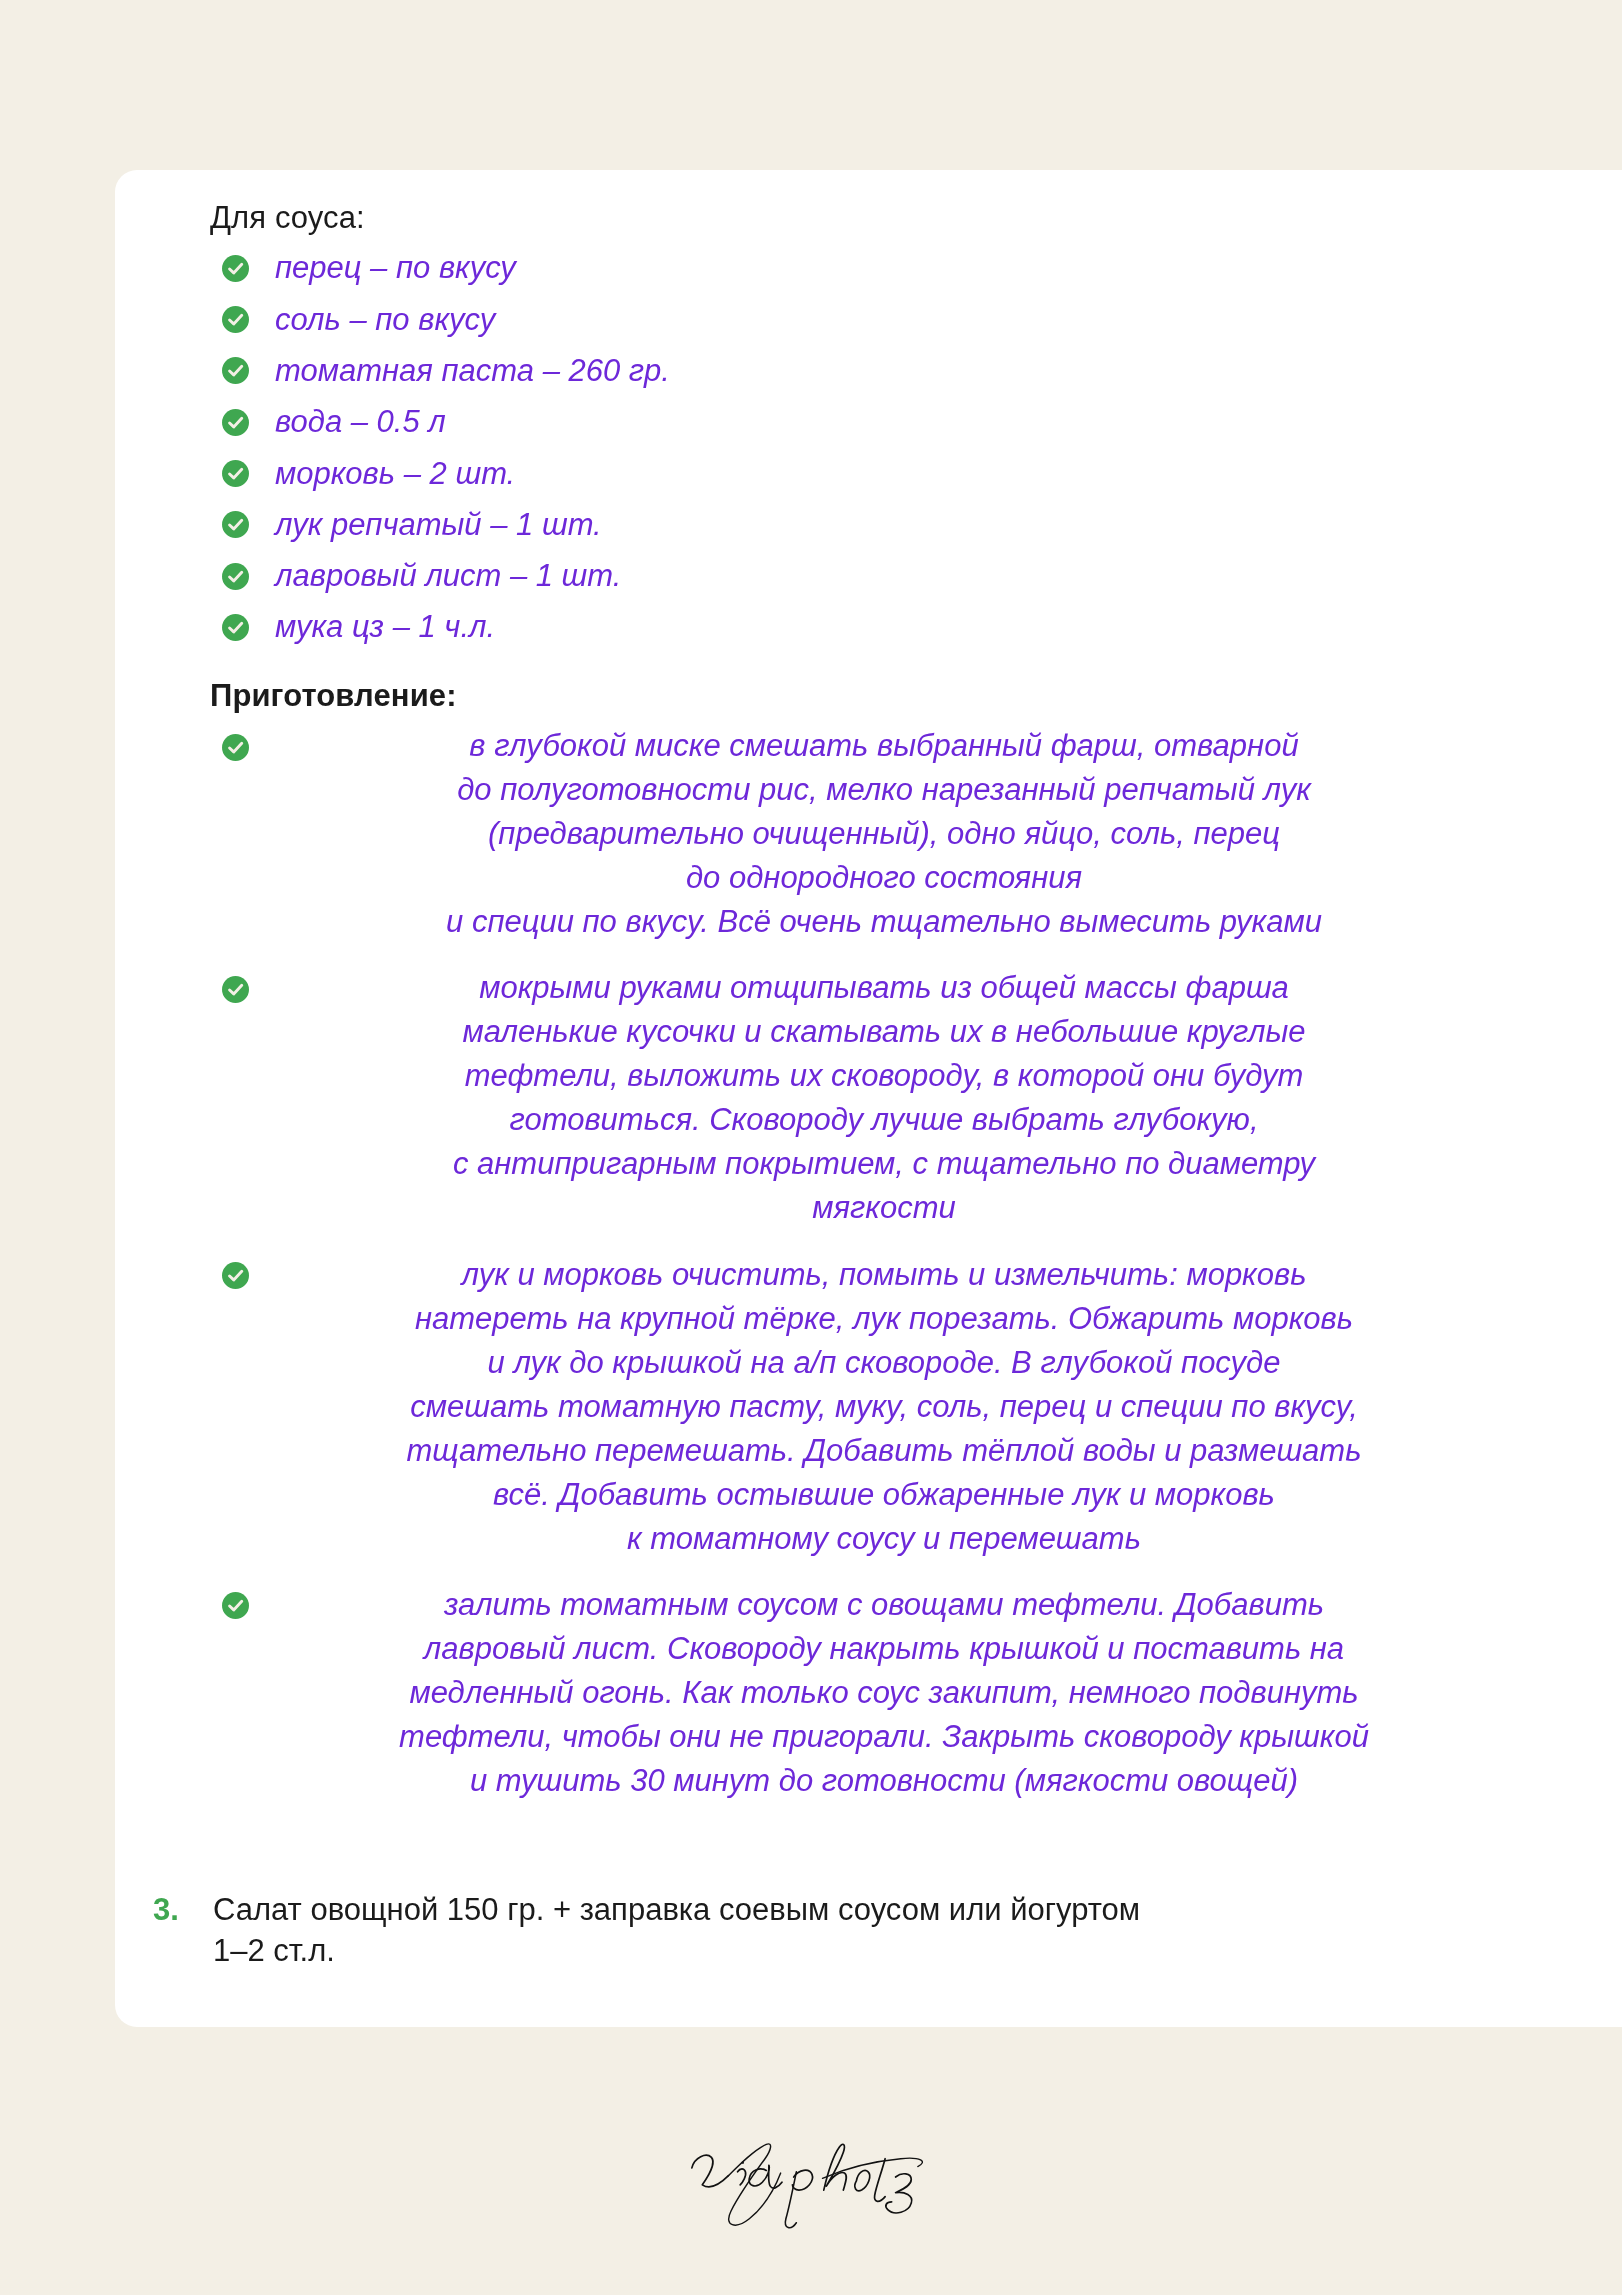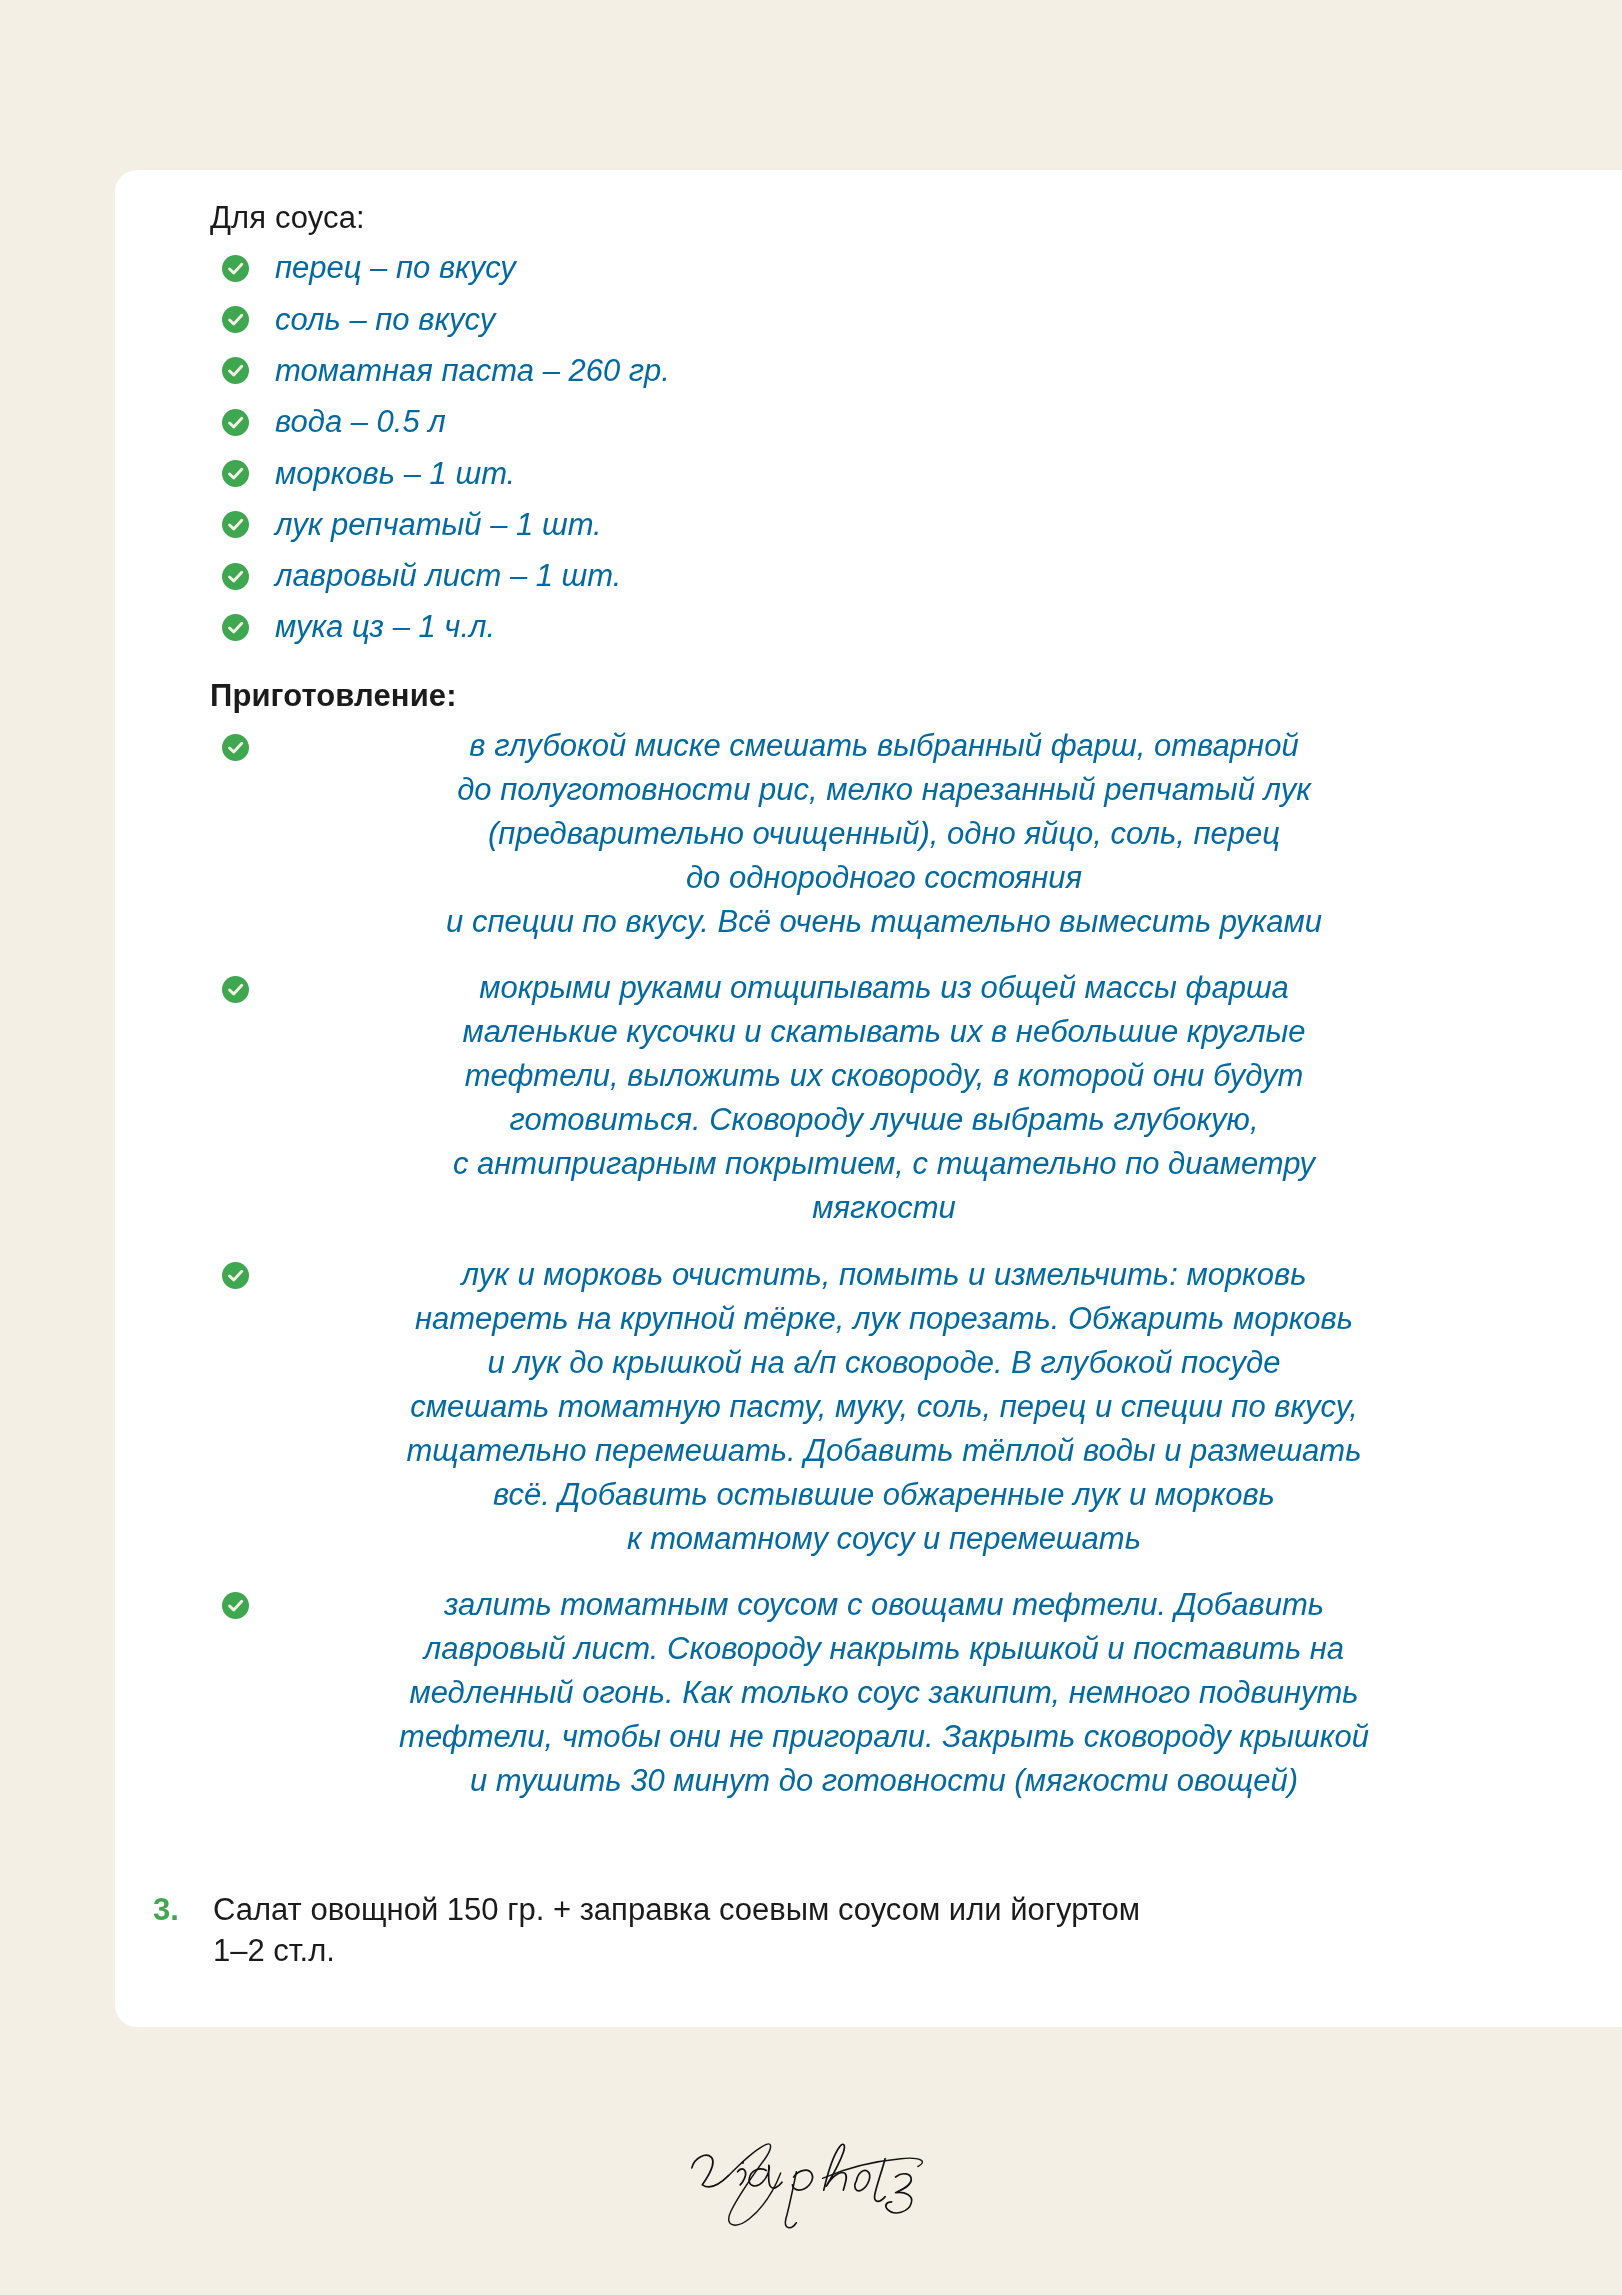--- a/index.html
+++ b/index.html
@@ -50,7 +50,7 @@
     font-size:31px;
     font-style:italic;
     font-weight:400;
-    color:#0369a1;
+    color:#6d28d9;
     line-height:1.30;
     letter-spacing:0px;
   }

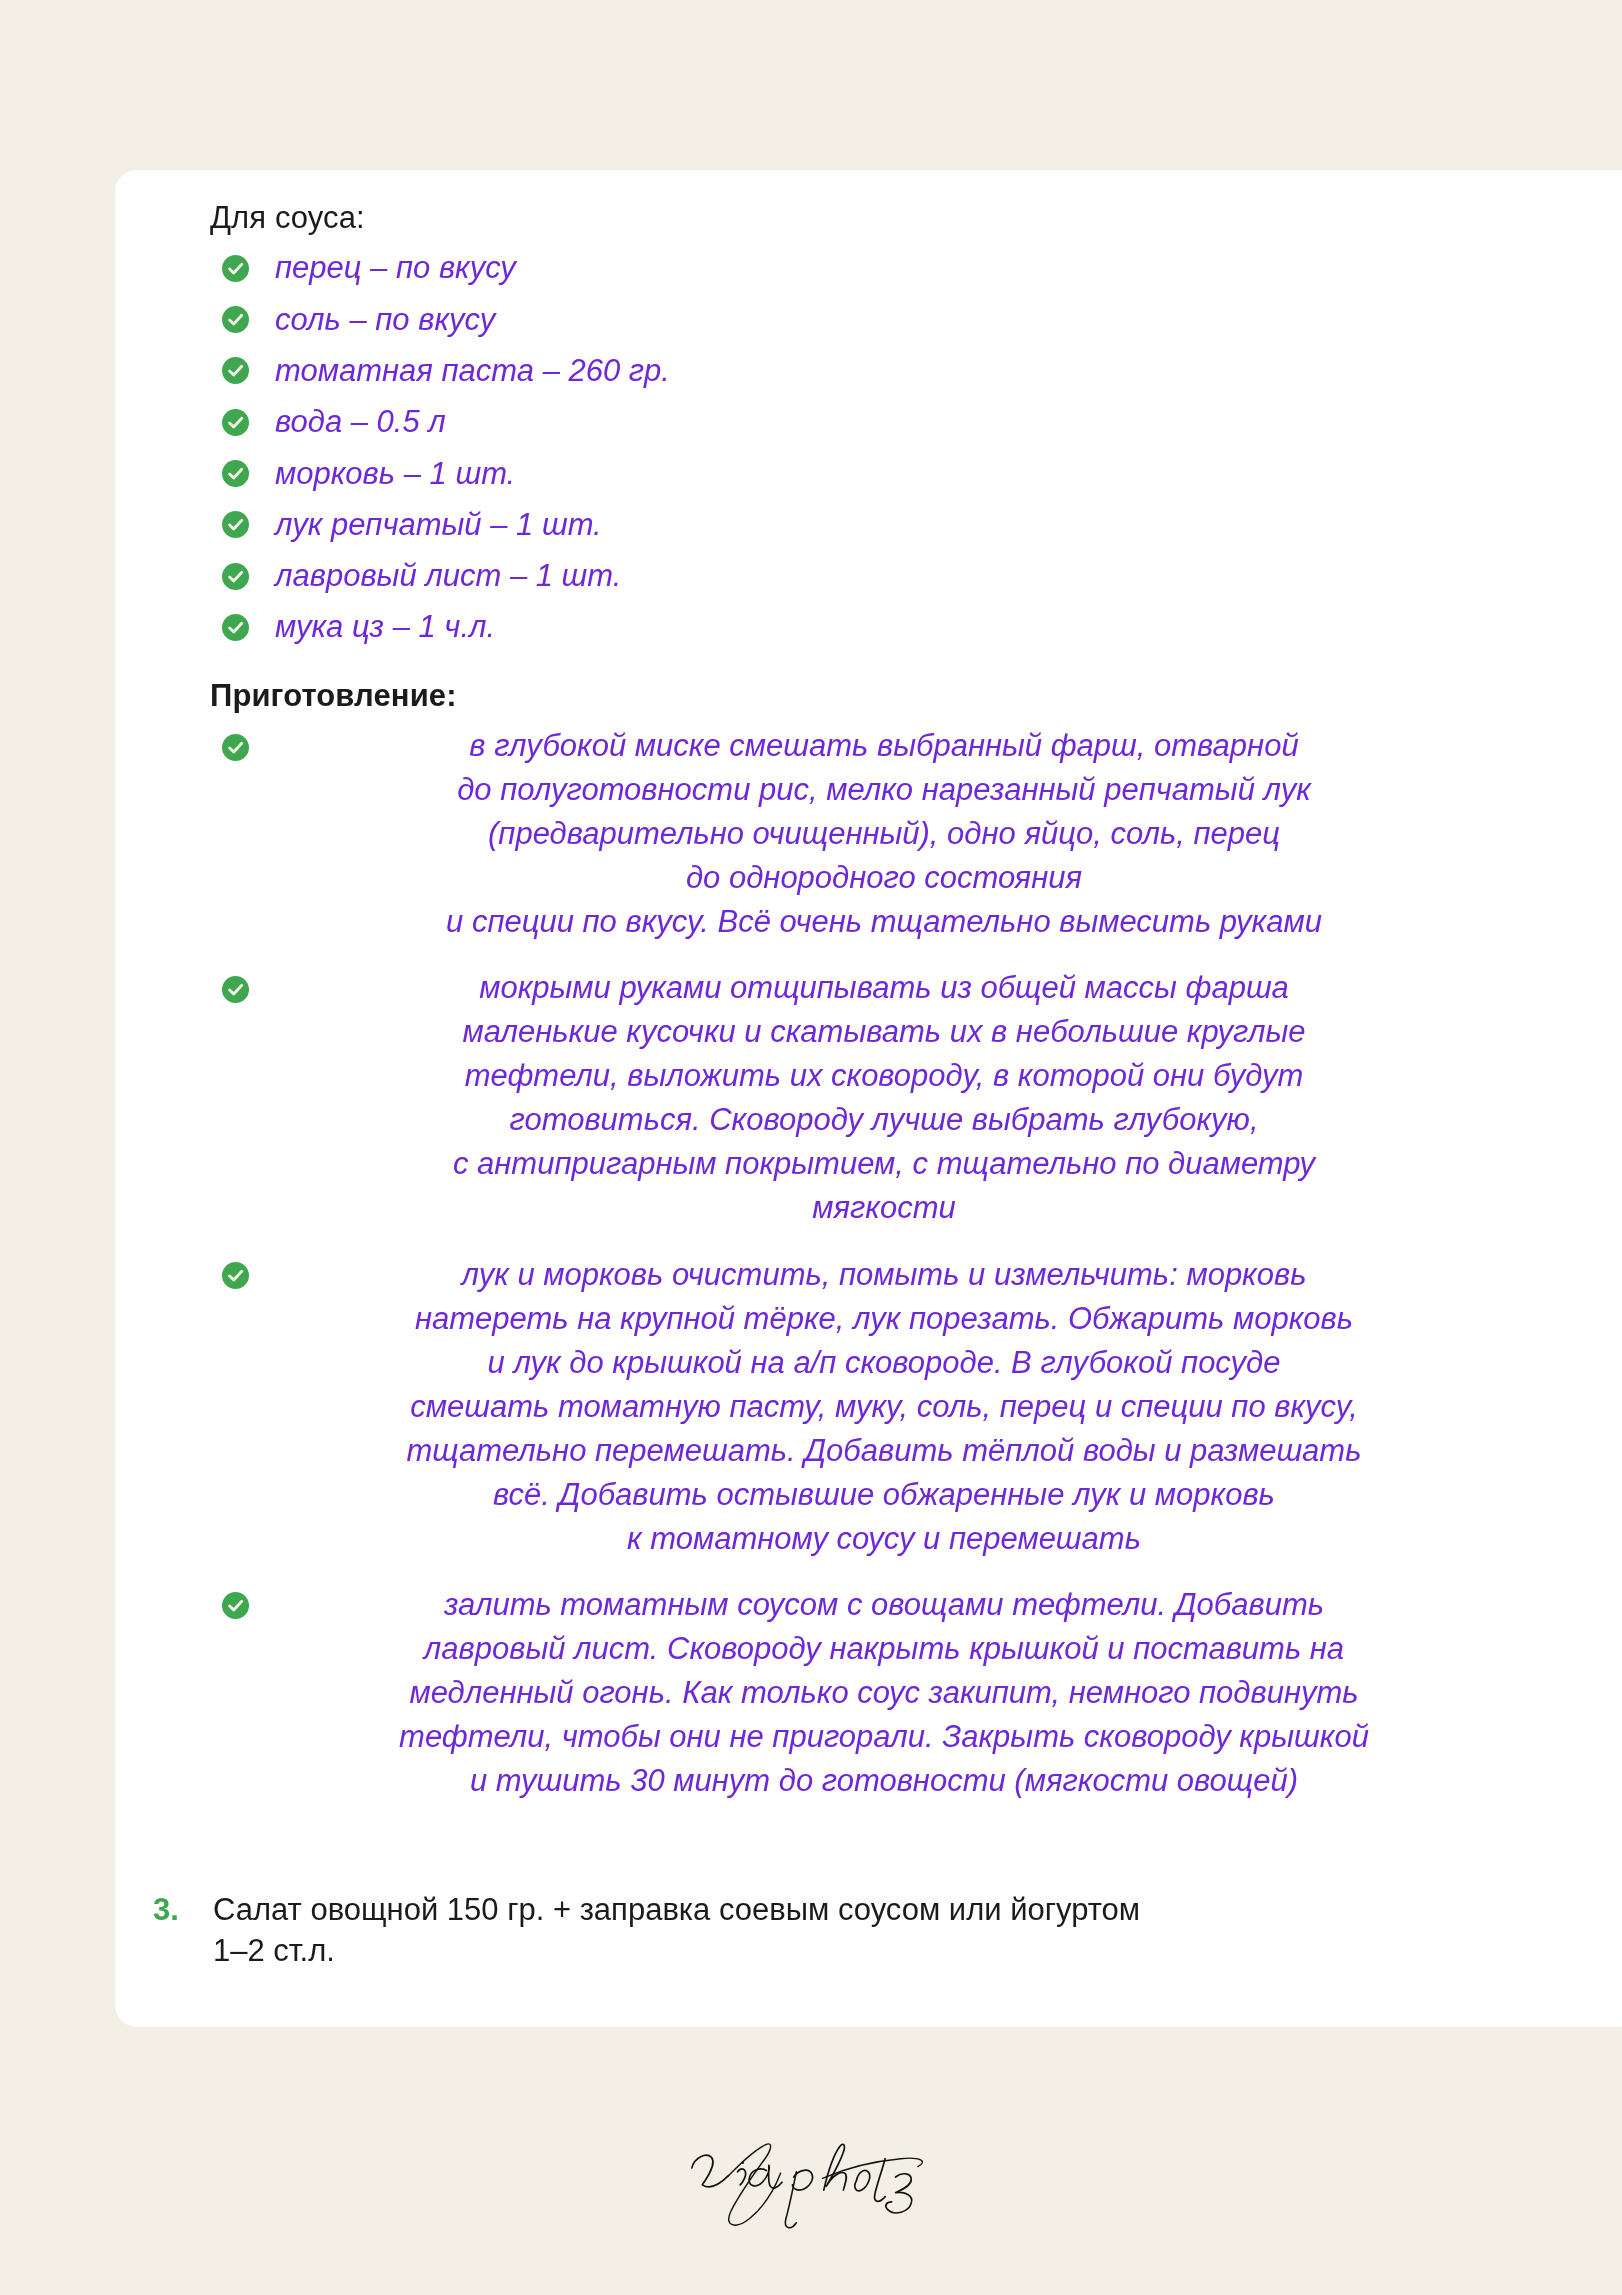--- a/index.html
+++ b/index.html
@@ -170,7 +170,7 @@
                 <path d="M11.5 21.2 L17.8 27.2 L30 14.2" fill="none" stroke="#F3EFE5" stroke-width="4.4" stroke-linecap="round" stroke-linejoin="round"></path>
               </svg>
           </span>
-          <span>морковь – 1 шт.</span>
+          <span>морковь – 2 шт.</span>
         </li>
         <li class="check-item">
           <span class="check-icon">

